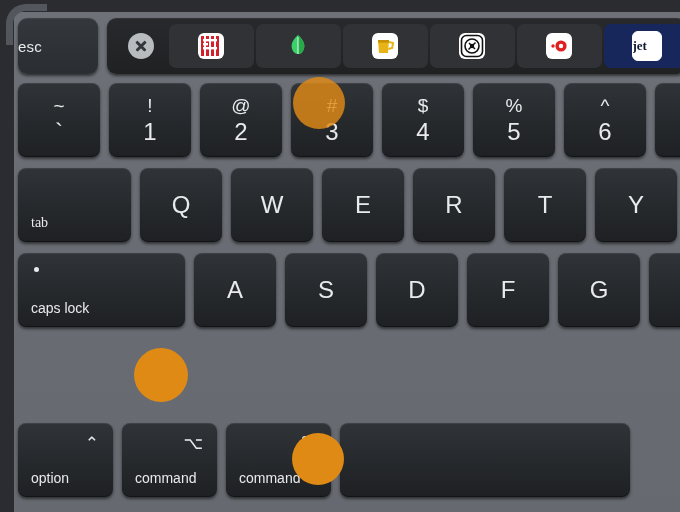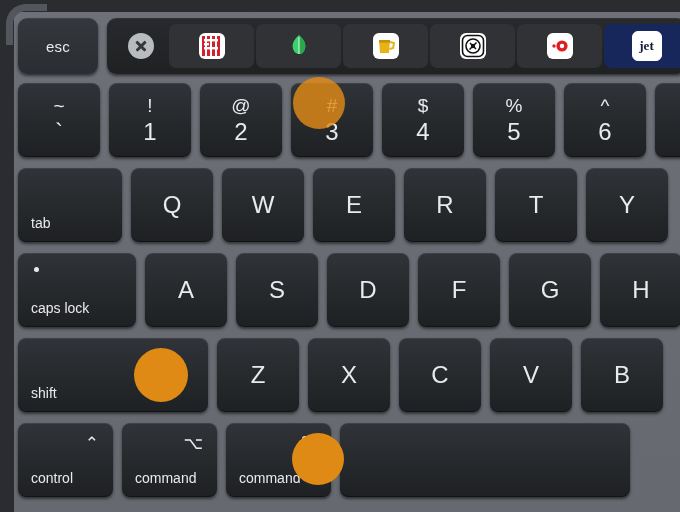--- a/index.html
+++ b/index.html
@@ -63,7 +63,6 @@
     box-shadow: 0 2px 3px rgba(0,0,0,0.55), inset 0 1px 0 rgba(255,255,255,0.06);
     display: flex;
     align-items: center;
-    justify-content: center;
     color: #e9eaec;
     font-size: 15px;
     letter-spacing: 0.2px;

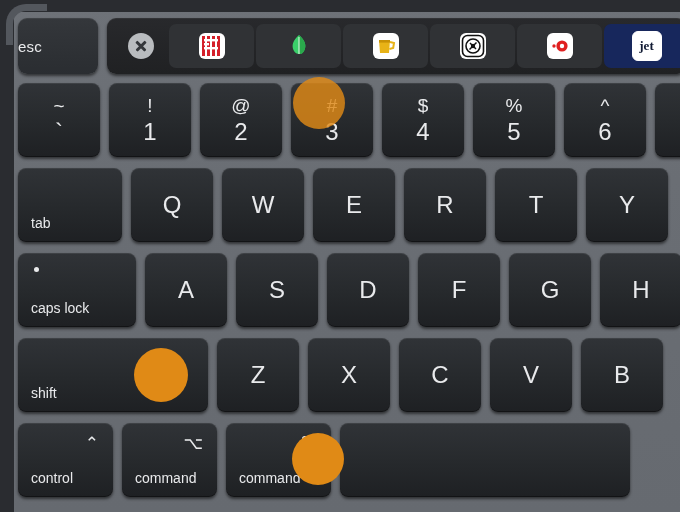--- a/index.html
+++ b/index.html
@@ -123,7 +123,7 @@
     border-radius: 6px;
     display: flex;
     align-items: center;
-    justify-content: center;
+    justify-content: flex-start;
     overflow: hidden;
   }
 

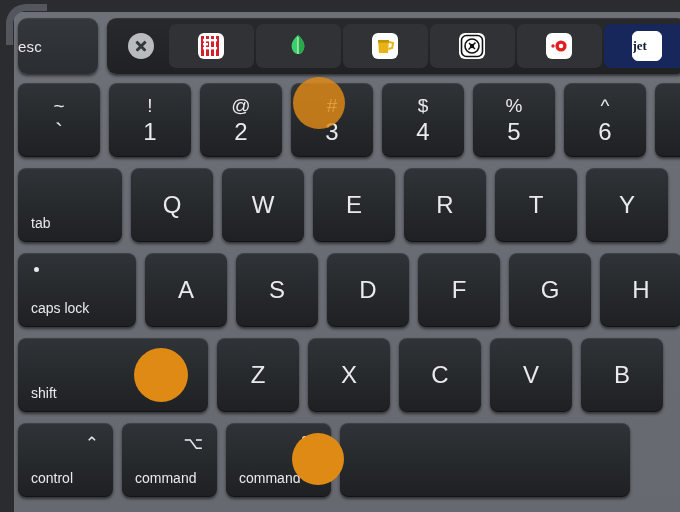--- a/index.html
+++ b/index.html
@@ -334,7 +334,7 @@
   </div>
 
   <div class="row" style="top:168px;">
-    <div class="key" style="width:104px;height:74px;">
+    <div class="key" style="width:113px;height:74px;font-family:Liberation Serif, serif;">
       <span class="bl">tab</span>
     </div>
     <div class="key" style="width:82px;height:74px;">

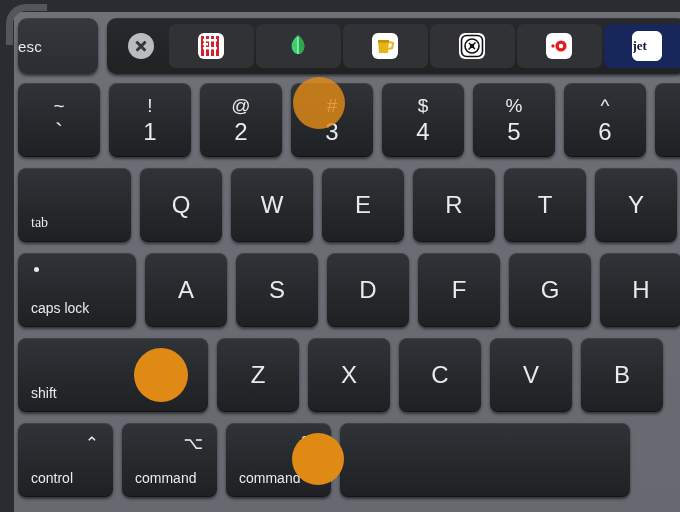--- a/index.html
+++ b/index.html
@@ -358,7 +358,7 @@
   </div>
 
   <div class="row" style="top:253px;">
-    <div class="key" style="width:118px;height:74px;">
+    <div class="key" style="width:167px;height:74px;">
       <span class="dot"></span>
       <span class="bl">caps lock</span>
     </div>

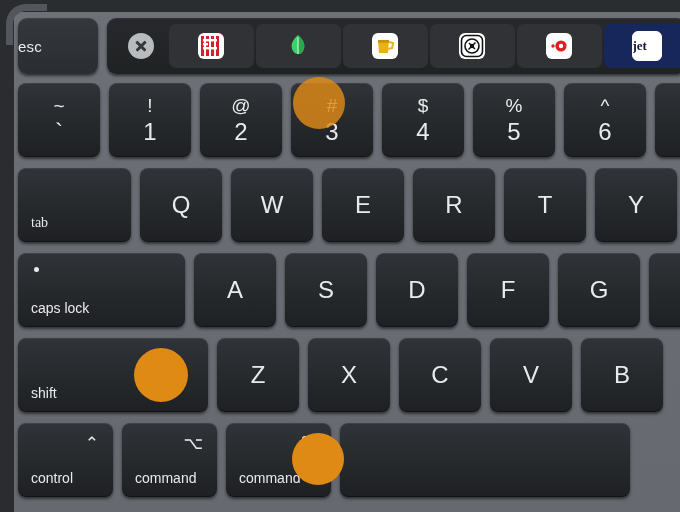--- a/index.html
+++ b/index.html
@@ -382,26 +382,6 @@
     </div>
   </div>
 
-  <div class="row" style="top:338px;">
-    <div class="key" style="width:190px;height:74px;">
-      <span class="bl">shift</span>
-    </div>
-    <div class="key" style="width:82px;height:74px;">
-      <div class="center">Z</div>
-    </div>
-    <div class="key" style="width:82px;height:74px;">
-      <div class="center">X</div>
-    </div>
-    <div class="key" style="width:82px;height:74px;">
-      <div class="center">C</div>
-    </div>
-    <div class="key" style="width:82px;height:74px;">
-      <div class="center">V</div>
-    </div>
-    <div class="key" style="width:82px;height:74px;">
-      <div class="center">B</div>
-    </div>
-  </div>
 
   <div class="row" style="top:423px;">
     <div class="key" style="width:95px;height:74px;">

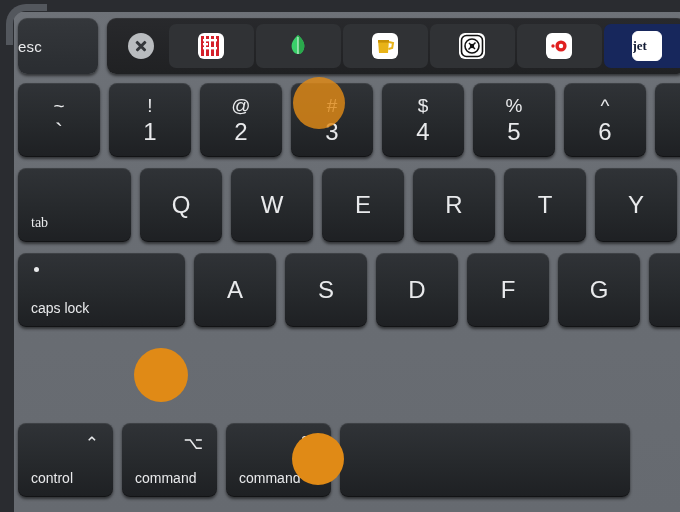--- a/index.html
+++ b/index.html
@@ -386,7 +386,7 @@
   <div class="row" style="top:423px;">
     <div class="key" style="width:95px;height:74px;">
       <span class="tr">⌃</span>
-      <span class="bl">control</span>
+      <span class="bl">option</span>
     </div>
     <div class="key" style="width:95px;height:74px;">
       <span class="tr">⌥</span>

